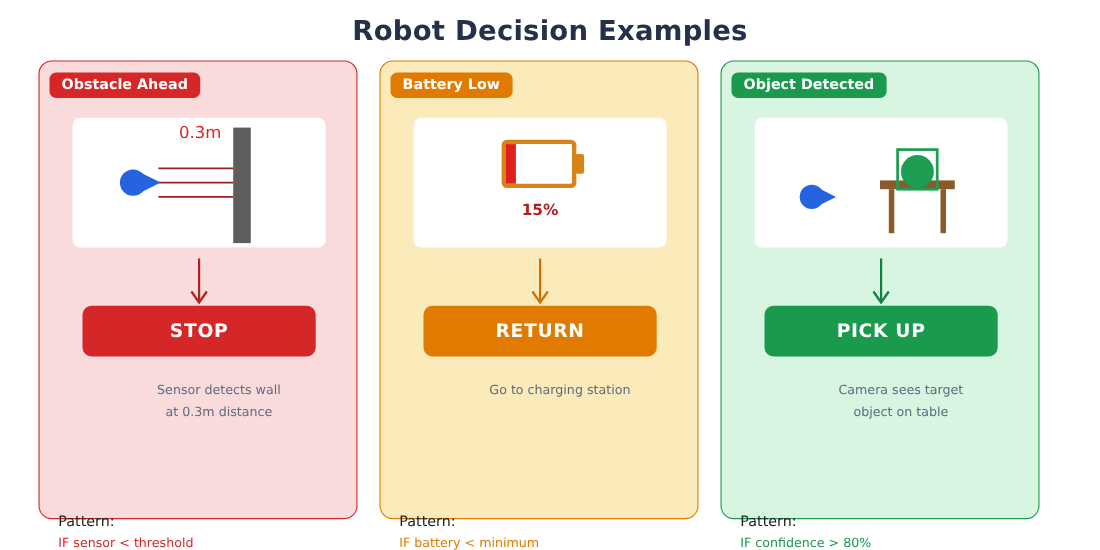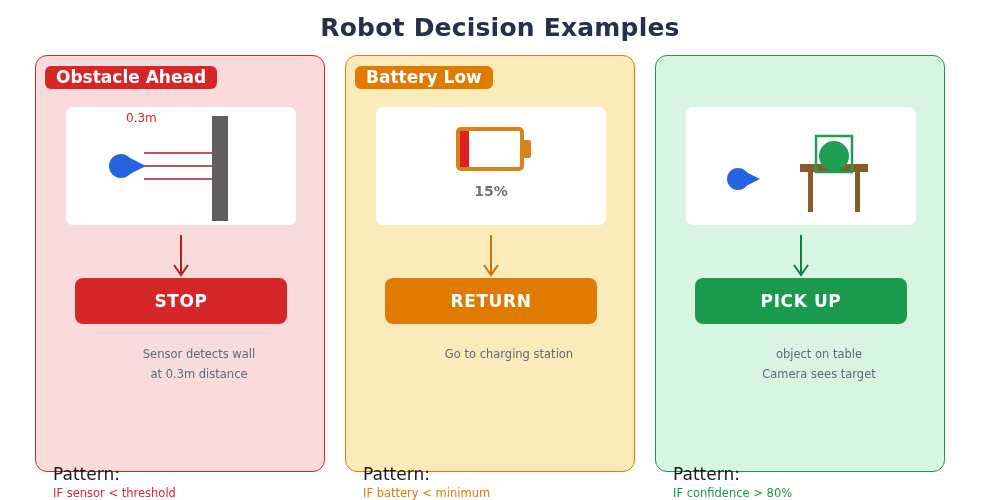--- a/index.html
+++ b/index.html
@@ -23,7 +23,7 @@
   .badge{
     position:absolute;top:10px;left:9px;height:23px;line-height:23px;
     padding:0 11px;border-radius:6px;color:#ffffff;
-    font-size:17px;font-weight:bold;white-space:nowrap;
+    font-size:13px;font-weight:bold;white-space:nowrap;
   }
   #panel-0 .badge{background:#d62728;}
   #panel-1 .badge{background:#e07b00;}

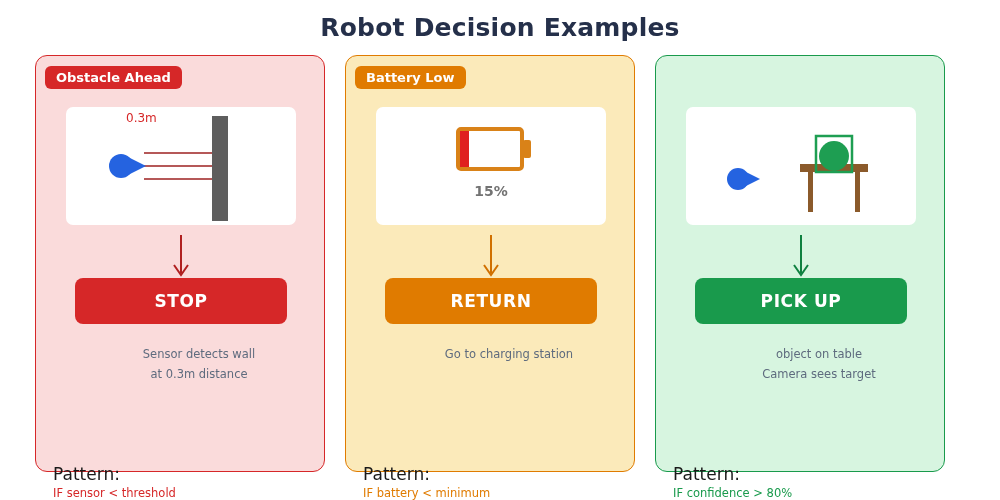--- a/index.html
+++ b/index.html
@@ -145,6 +145,7 @@
 </div>
 
 <div class="panel" id="panel-2">
+  <div class="badge">Object Detected</div>
 
   <div class="scene">
     <svg width="230" height="118" viewBox="0 0 230 118">

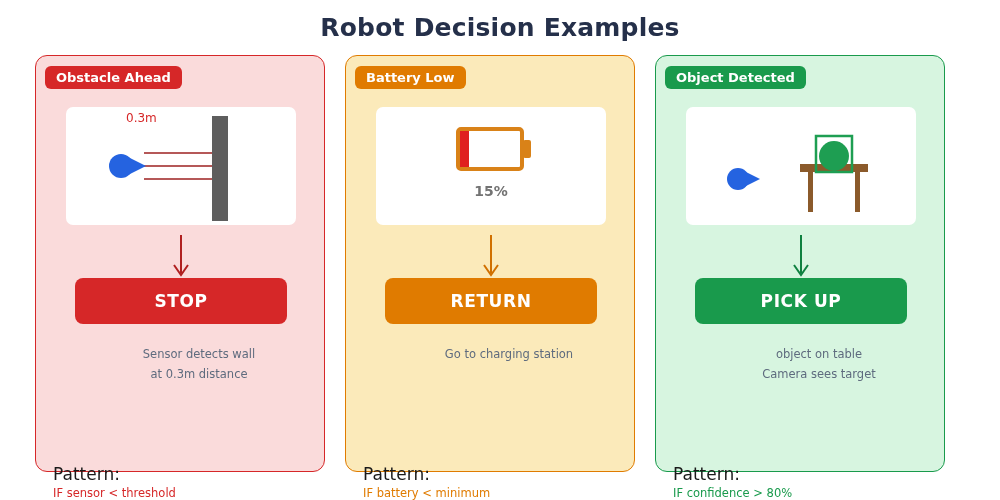--- a/index.html
+++ b/index.html
@@ -67,8 +67,8 @@
     font-size:14px;font-weight:bold;color:#737373;
   }
   .dist-label{
-    position:absolute;left:60px;top:4px;width:80px;text-align:left;
-    font-size:12px;color:#d62728;
+    position:absolute;left:76px;top:4px;width:80px;text-align:center;
+    font-size:15px;color:#d62728;
   }
 </style>
 </head>

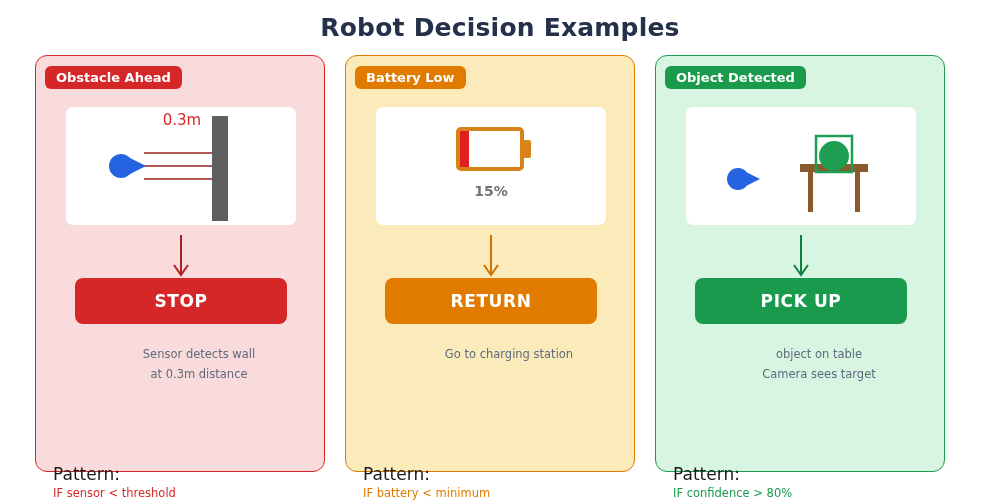--- a/index.html
+++ b/index.html
@@ -64,7 +64,7 @@
 
   .batt-pct{
     position:absolute;left:0;top:76px;width:230px;text-align:center;
-    font-size:14px;font-weight:bold;color:#737373;
+    font-size:14px;font-weight:bold;color:#b91c1c;
   }
   .dist-label{
     position:absolute;left:76px;top:4px;width:80px;text-align:center;

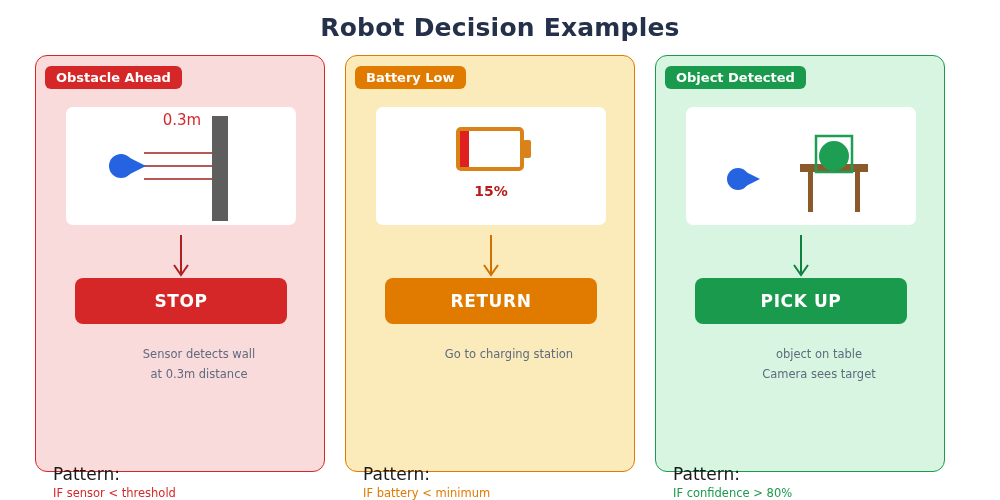--- a/index.html
+++ b/index.html
@@ -169,8 +169,8 @@
   <div class="action-btn">PICK UP</div>
 
   <div class="desc">
+    <div>Camera sees target</div>
     <div>object on table</div>
-    <div>Camera sees target</div>
   </div>
 
   <div class="pattern">

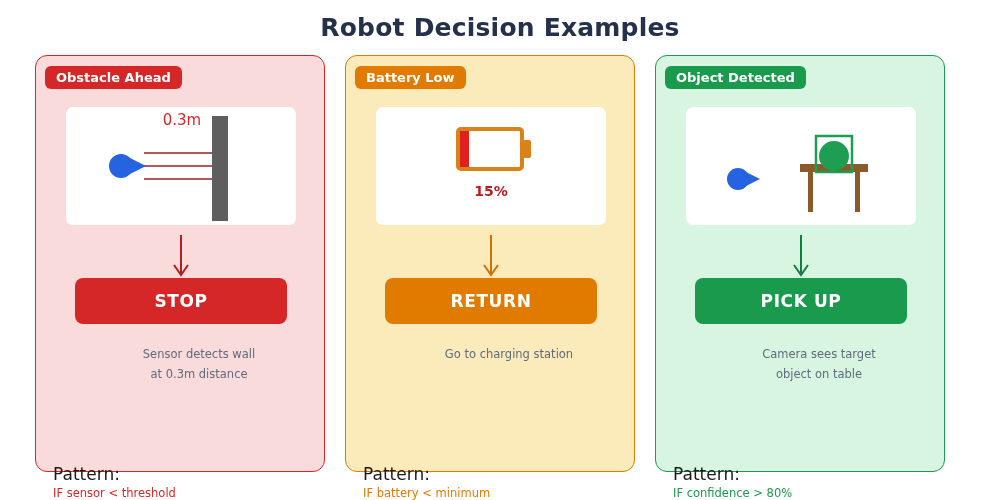--- a/index.html
+++ b/index.html
@@ -56,7 +56,7 @@
   .desc div{display:block;margin-left:36px;}
 
   .pattern{position:absolute;top:409px;left:17px;width:260px;}
-  .pattern-label{color:#1a1a1a;font-size:17px;line-height:19px;}
+  .pattern-label{color:#1a1a1a;font-size:13px;line-height:19px;}
   .pattern-rule{font-size:11.5px;line-height:19px;white-space:pre;}
   #panel-0 .pattern-rule{color:#d62728;}
   #panel-1 .pattern-rule{color:#e07b00;}

